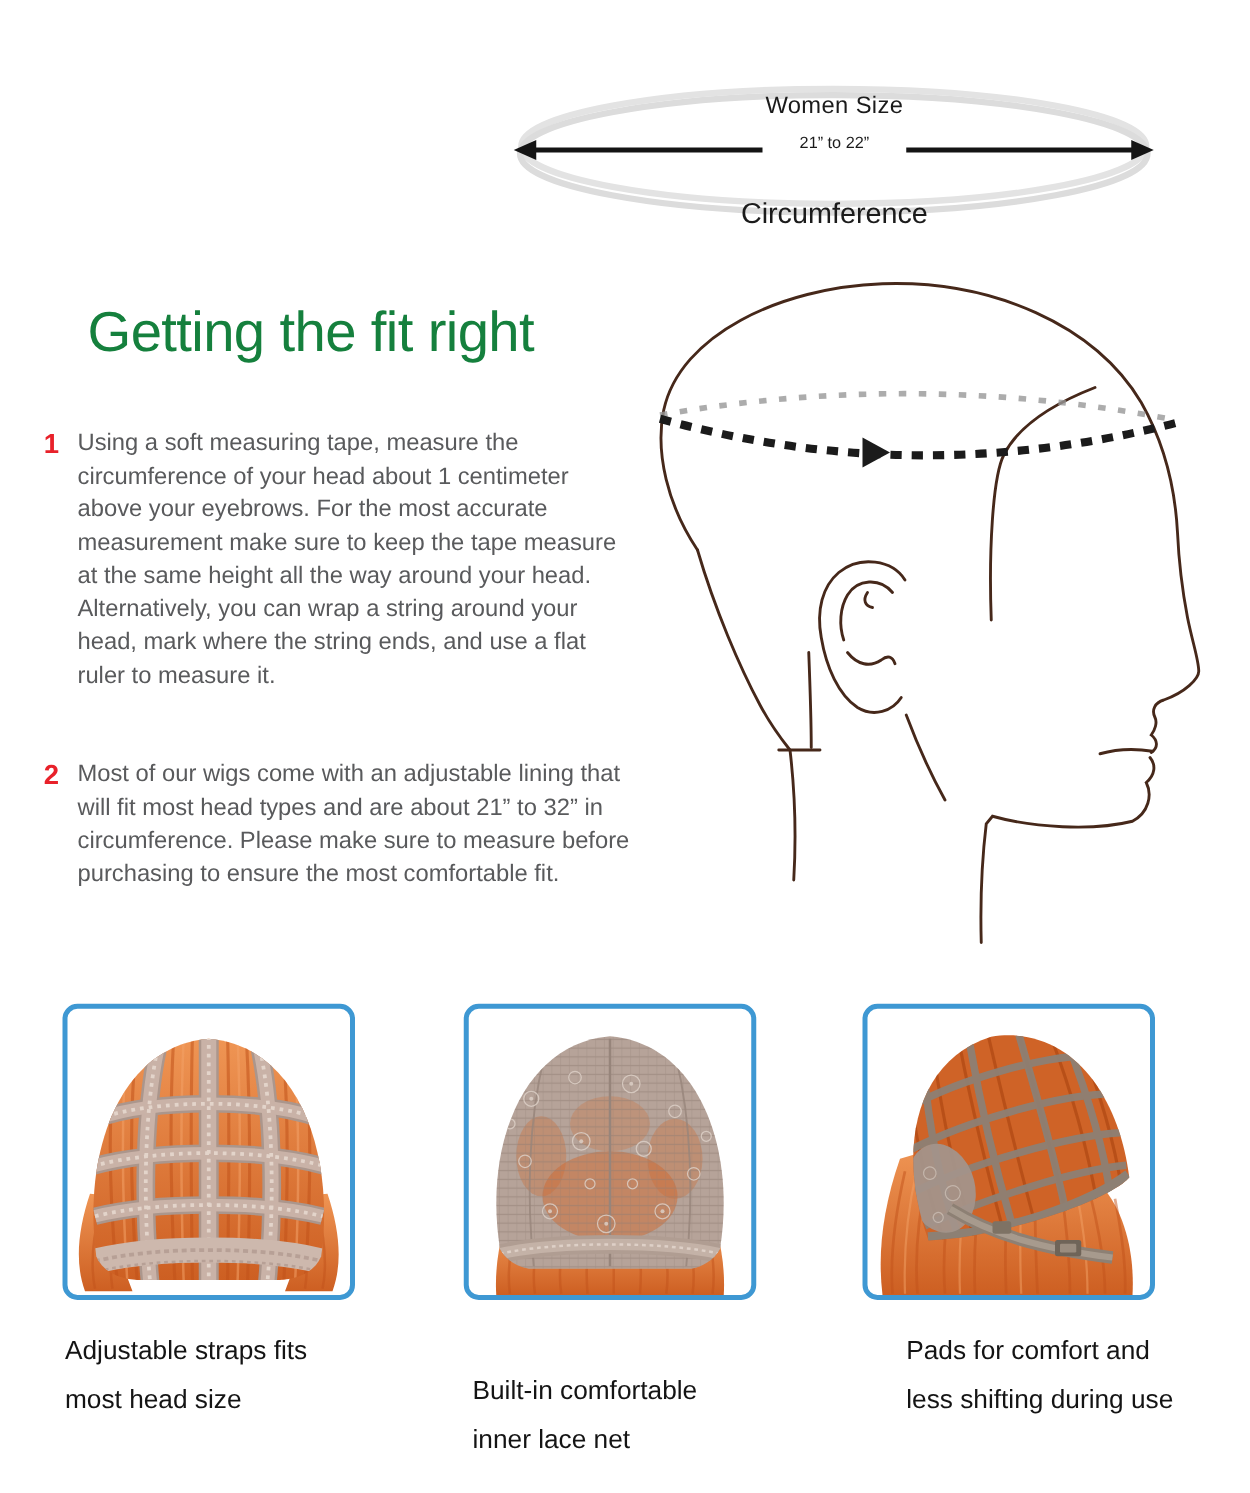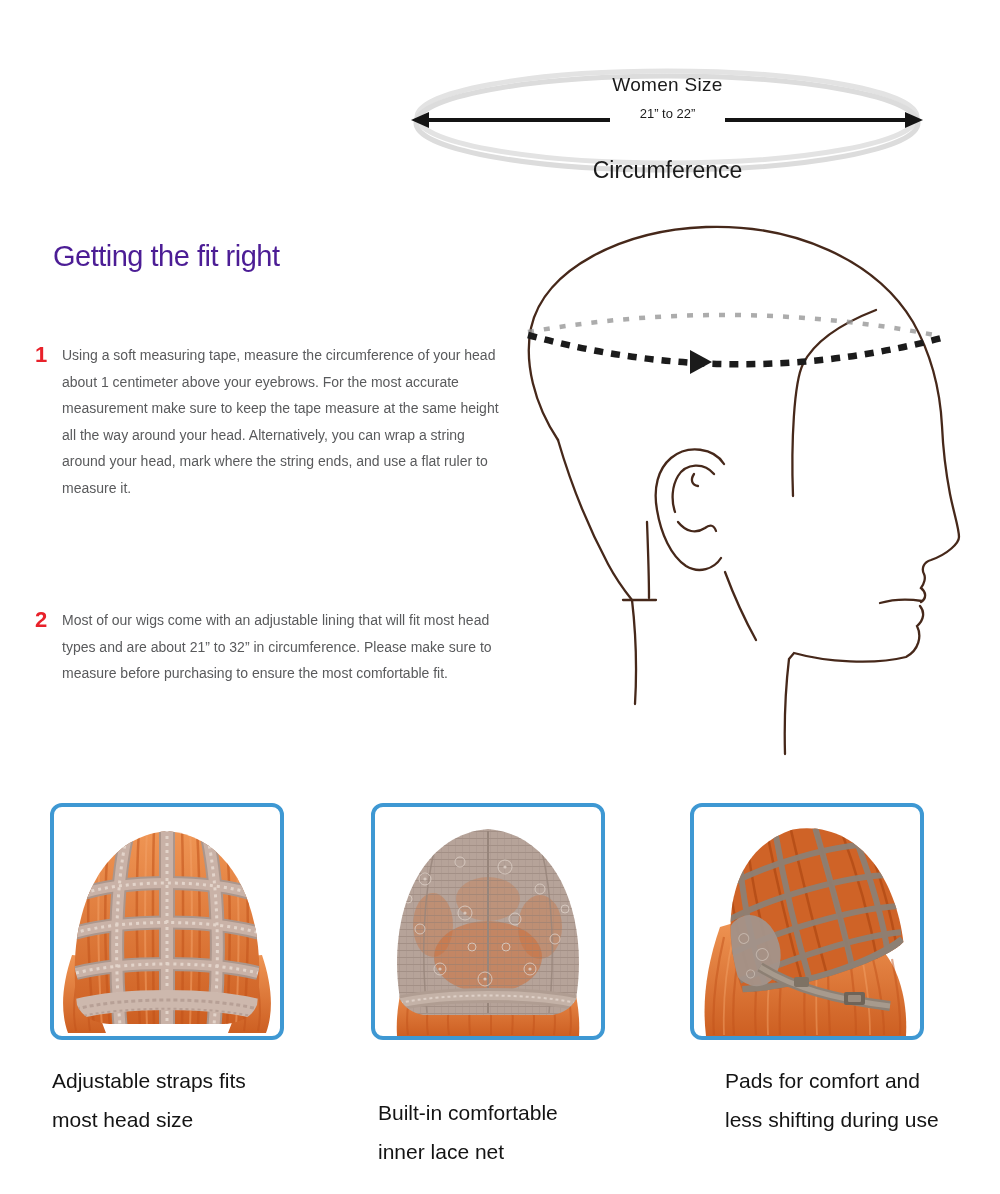--- a/index.html
+++ b/index.html
@@ -13,7 +13,7 @@
   .badge-range{top:46px;font-size:13px;font-weight:500;}
   .badge-label{top:73px;font-size:23px;font-weight:400;margin-top:24px;}
   
-  .page-title{position:absolute;left:53px;top:240px;font-size:29px;color:#4c1d95;
+  .page-title{position:absolute;left:70px;top:240px;font-size:45px;color:#15803d;
               letter-spacing:-.5px;}
   .step{position:absolute;left:35px;width:472px;display:flex;}
   .step-1{top:342px;}

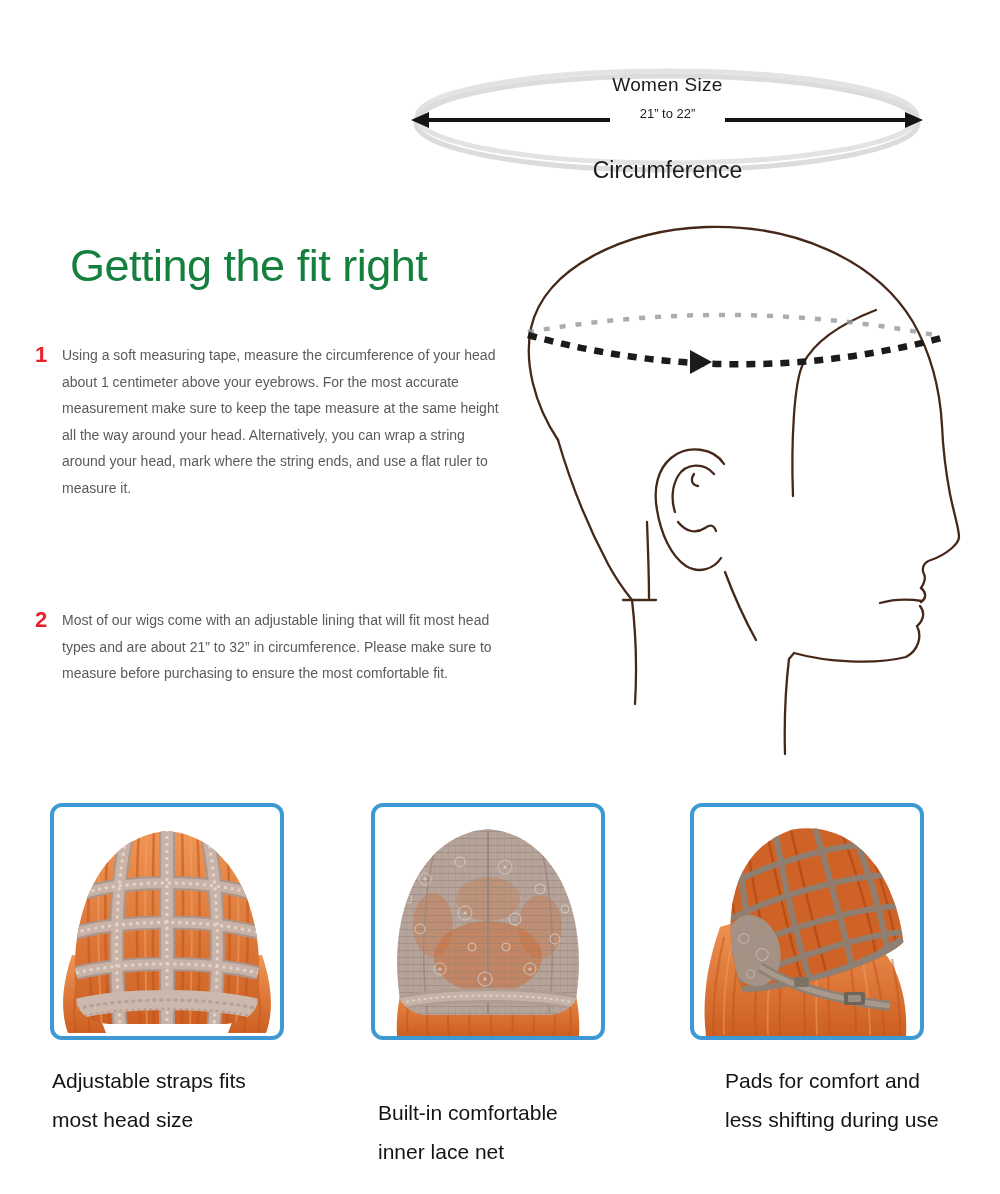--- a/index.html
+++ b/index.html
@@ -19,7 +19,7 @@
   .step-1{top:342px;}
   .step-2{top:607px;}
   .step-num{flex:0 0 27px;color:#e8212a;font-size:22px;font-weight:bold;line-height:26px;}
-  .step-text{font-size:14px;line-height:26.5px;color:#595a5c;}
+  .step-text{font-size:19px;line-height:26.5px;color:#595a5c;}
   
   .head-ill{position:absolute;left:518px;top:222px;width:450px;height:545px;}
   

